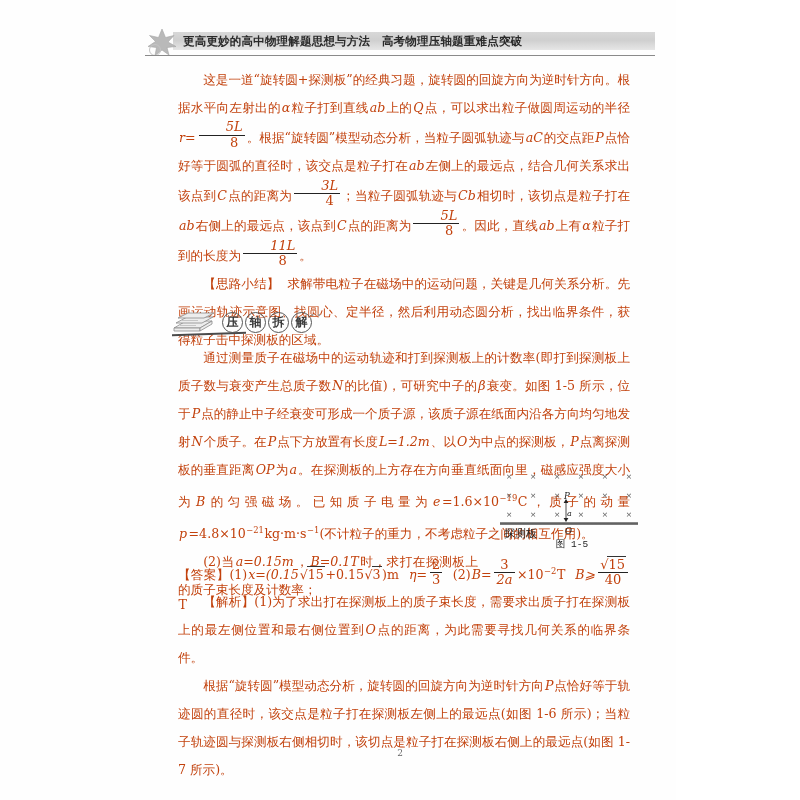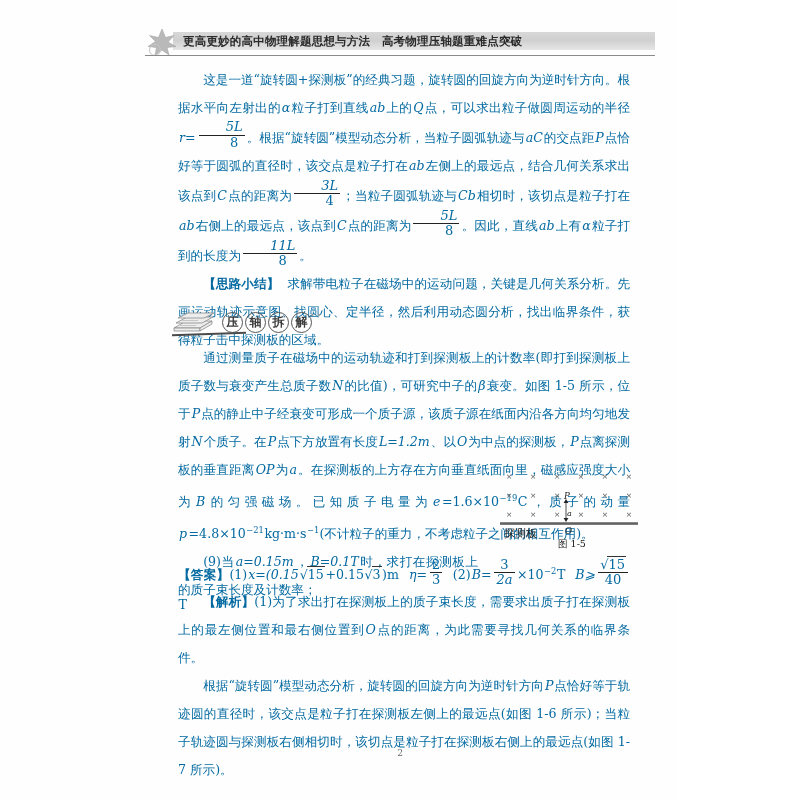--- a/index.html
+++ b/index.html
@@ -80,7 +80,7 @@
     text-align: justify;
     text-justify: inter-ideograph;
     text-indent: 2em;
-    color: #0369a1;
+    color: #c2410c;
   }
   p.body.noindent { text-indent: 0; }
   .mi { font-family: "DejaVu Serif", "Liberation Serif", serif; font-style: italic; padding: 0 1px; }

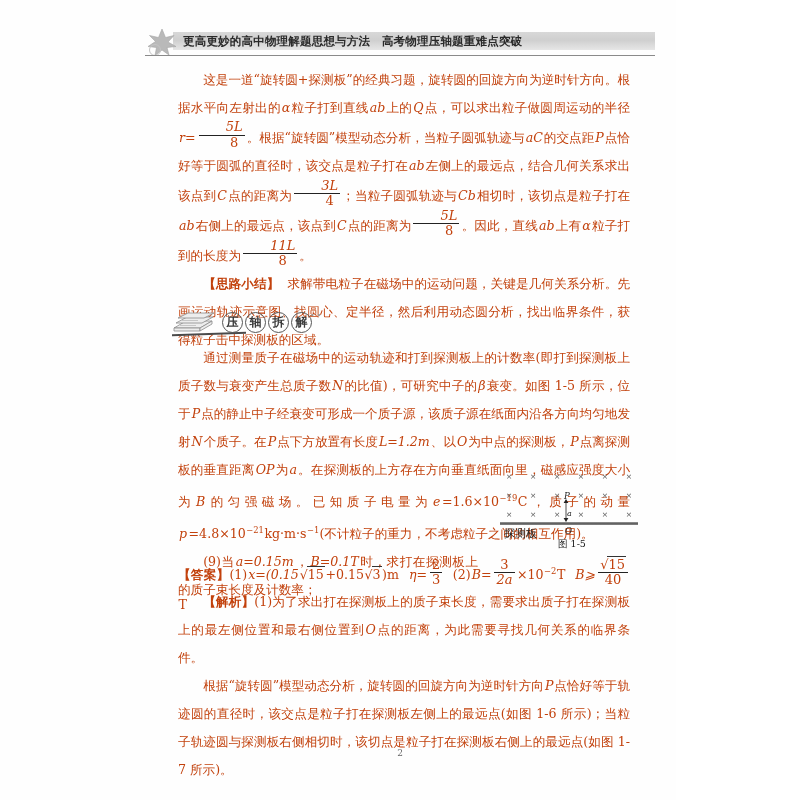--- a/index.html
+++ b/index.html
@@ -85,7 +85,7 @@
   p.body.noindent { text-indent: 0; }
   .mi { font-family: "DejaVu Serif", "Liberation Serif", serif; font-style: italic; padding: 0 1px; }
   .mn { font-family: "DejaVu Serif", "Liberation Serif", serif; font-style: normal; padding: 0 0.5px; }
-  .lbl { font-weight: bold; }
+  .lbl { font-weight: normal; }
 
   
   .frac {

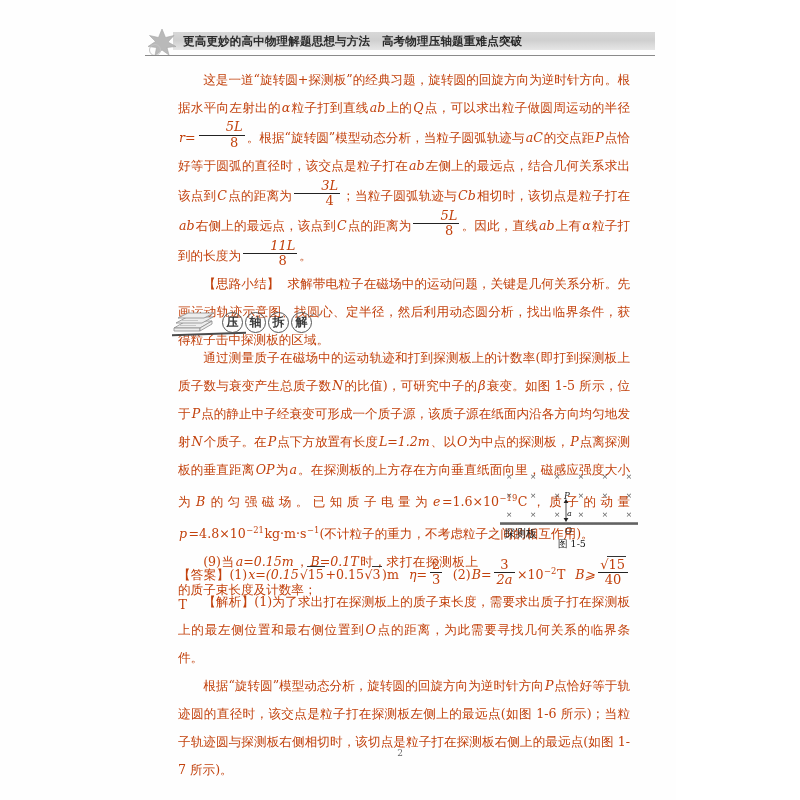--- a/index.html
+++ b/index.html
@@ -246,6 +246,7 @@
     text-align: center;
     font-size: 9.5px;
     color: #1a1a1a;
+    font-family: Liberation Mono, monospace;
   }
 
   

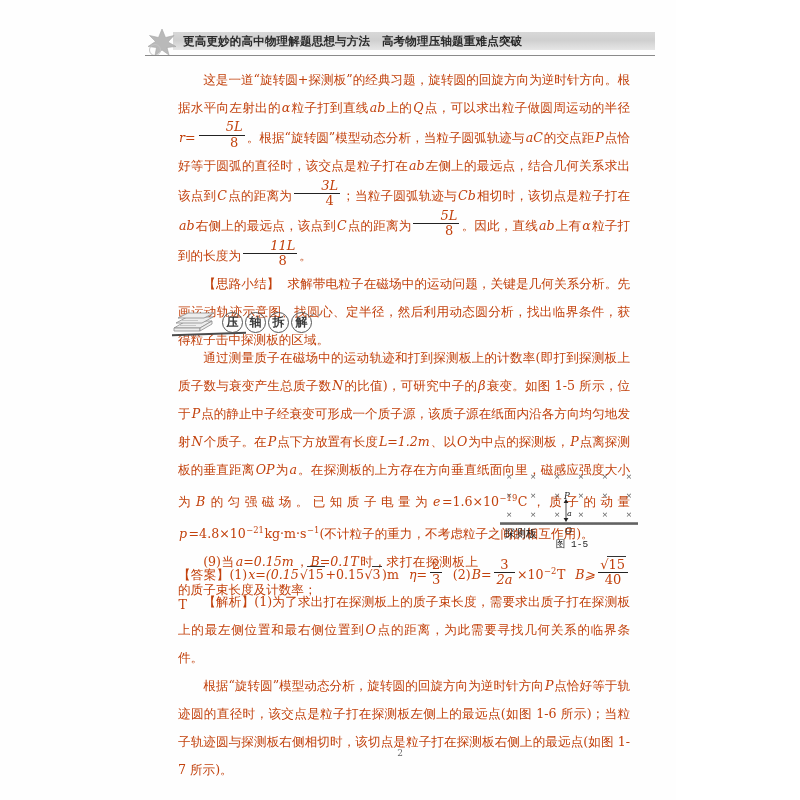--- a/index.html
+++ b/index.html
@@ -309,7 +309,7 @@
 
     <p class="body"><span>通过测量质子在磁场中的运动轨迹和打到探测板上的计数率(即打到探测板上质子数与衰变产生总质子数</span><span class="mi">N</span><span>的比值)，可研究中子的</span><span class="mi">β</span><span>衰变。如图 1-5 所示，位于</span><span class="mi">P</span><span>点的静止中子经衰变可形成一个质子源，该质子源在纸面内沿各方向均匀地发射</span><span class="mi">N</span><span>个质子。在</span><span class="mi">P</span><span>点下方放置有长度</span><span class="mi">L=1.2m</span><span>、以</span><span class="mi">O</span><span>为中点的探测板，</span><span class="mi">P</span><span>点离探测板的垂直距离</span><span class="mi">OP</span><span>为</span><span class="mi">a</span><span>。在探测板的上方存在方向垂直纸面向里，磁感应强度大小为</span><span class="mi">B</span><span>的匀强磁场。已知质子电量为</span><span class="mi">e</span><span class="mn">=1.6×10</span><sup class="exp">−19</sup><span class="mn">C</span><span>，质子的动量</span><span class="mi">p</span><span class="mn">=4.8×10</span><sup class="exp">−21</sup><span class="mn">kg·m·s</span><sup class="exp">−1</sup><span>(不计粒子的重力，不考虑粒子之间的相互作用)。</span></p>
 
-    <p class="body" style="width:300px;"><span>(9)当</span><span class="mi">a=0.15m</span><span class="mn">，</span><span class="mi">B=0.1T</span><span>时，求打在探测板上的质子束长度及计数率；</span></p>
+    <p class="body" style="width:300px;"><span>(2)当</span><span class="mi">a=0.15m</span><span class="mn">，</span><span class="mi">B=0.1T</span><span>时，求打在探测板上的质子束长度及计数率；</span></p>
 
 
   </div>

